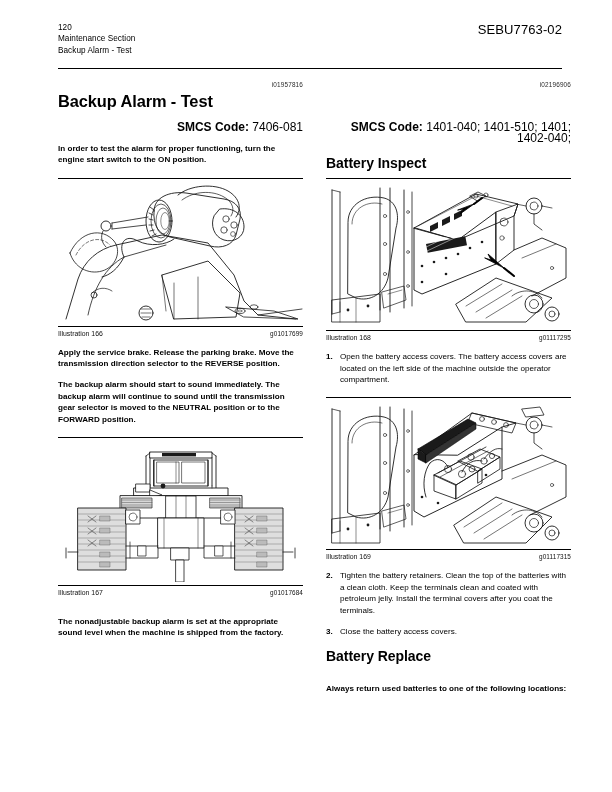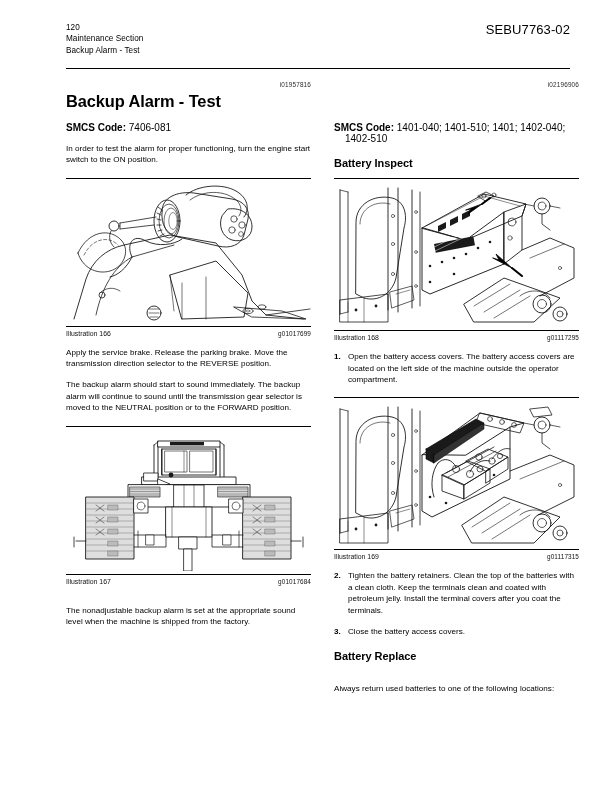--- a/index.html
+++ b/index.html
@@ -17,7 +17,7 @@
   }
   .page {
     position: absolute;
-    left: 12px; top: 0;
+    left: 4px; top: 0;
     width: 484px;
     height: 792px;
   }

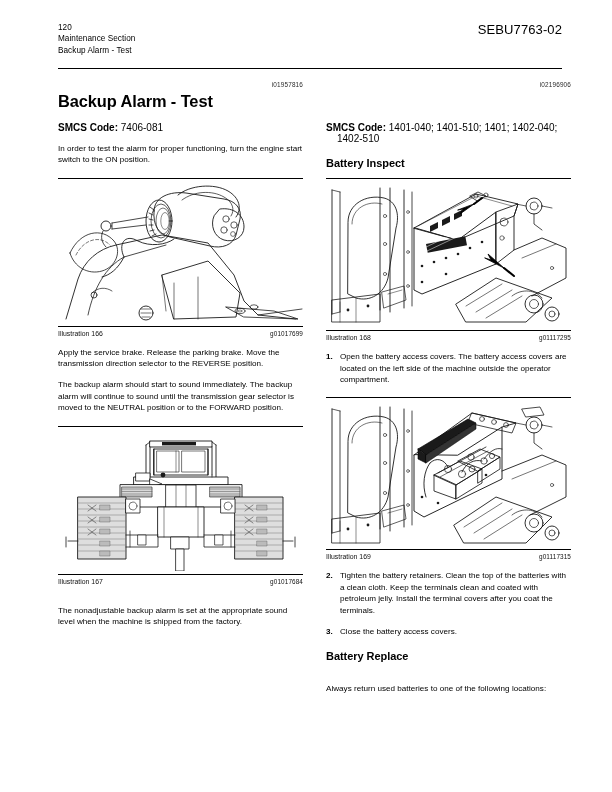--- a/index.html
+++ b/index.html
@@ -86,9 +86,10 @@
     letter-spacing: -0.05px;
   }
   .smcs {
-    font-size: 10px;
+    font-size: 12px;
     line-height: 11.3px;
     margin: 0;
+    text-align: right;
   }
   .smcs b { font-weight: bold; }
   .smcs .cont { display: block; padding-left: 11px; }

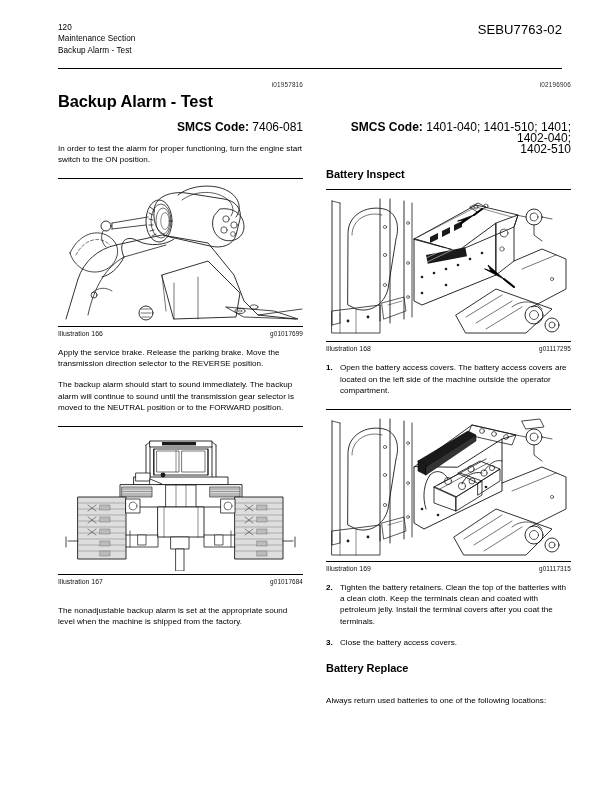--- a/index.html
+++ b/index.html
@@ -99,6 +99,7 @@
     line-height: 11.4px;
     margin: 0;
     letter-spacing: 0.01px;
+    font-weight: bold;
   }
 
   .rule {

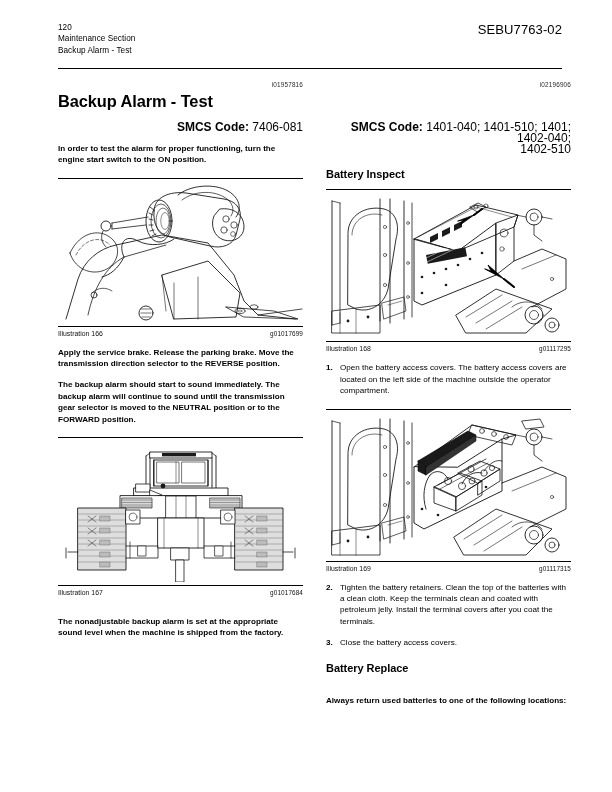--- a/index.html
+++ b/index.html
@@ -360,7 +360,6 @@
     <p class="smcs">
       <b>SMCS Code:</b>
       <span>1401-040; 1401-510; 1401; 1402-040;</span>
-      <span class="cont">1402-510</span>
     </p>
 
     <div class="spacer-12"></div>

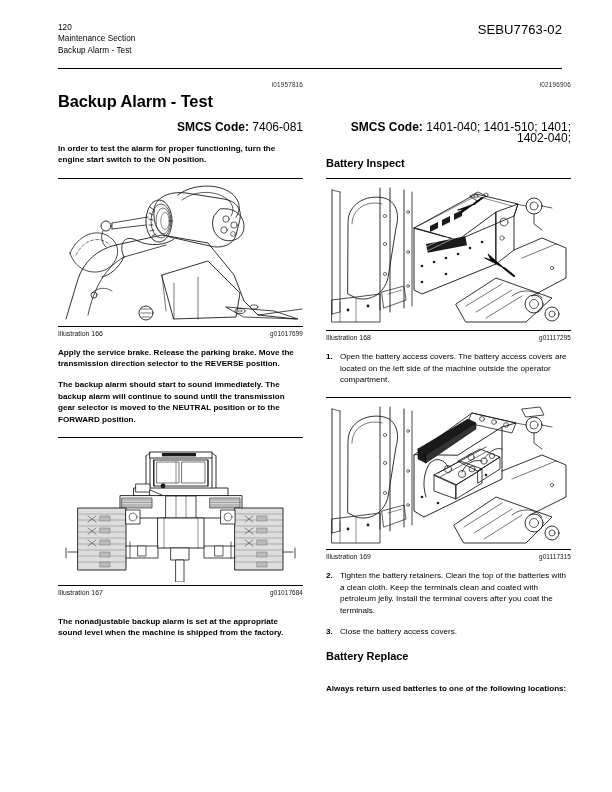--- a/index.html
+++ b/index.html
@@ -79,7 +79,7 @@
     letter-spacing: -0.1px;
   }
   h2.sub-title {
-    font-size: 11px;
+    font-size: 14px;
     font-weight: bold;
     margin: 0;
     line-height: 14px;

